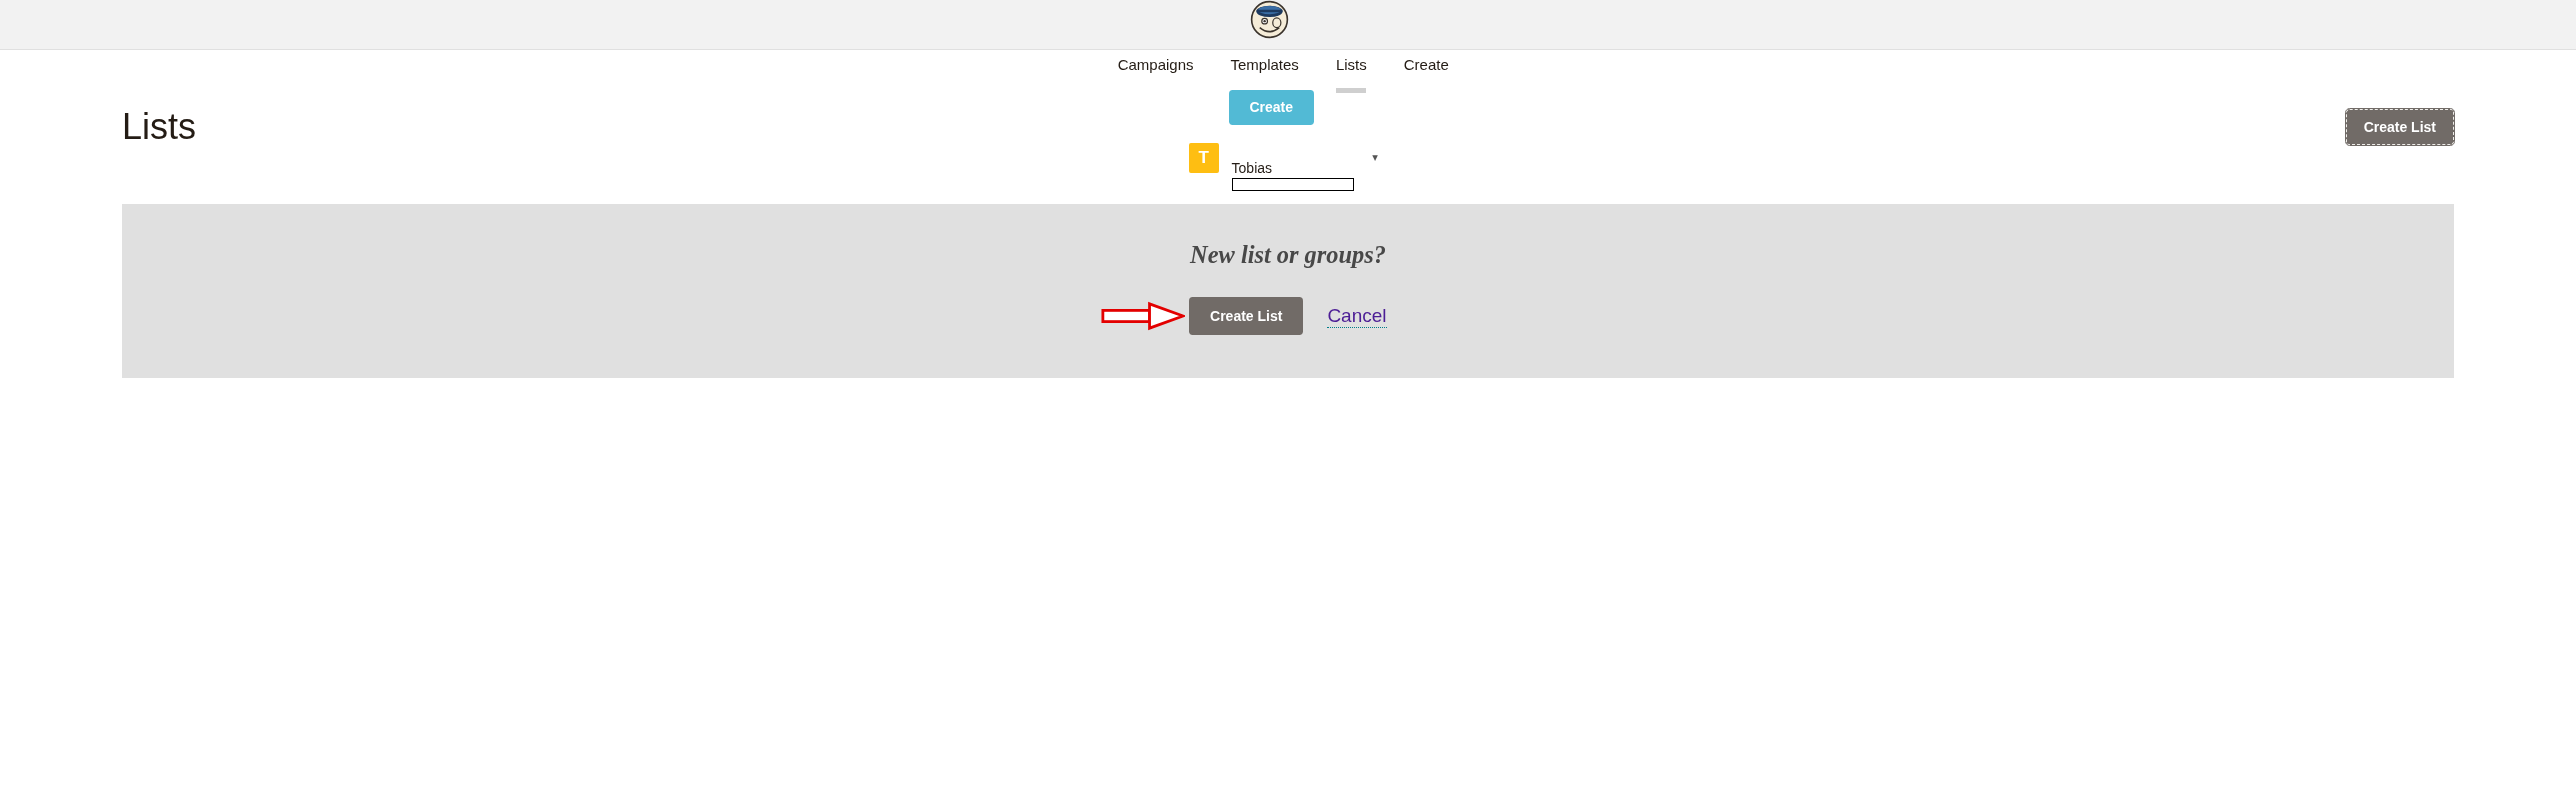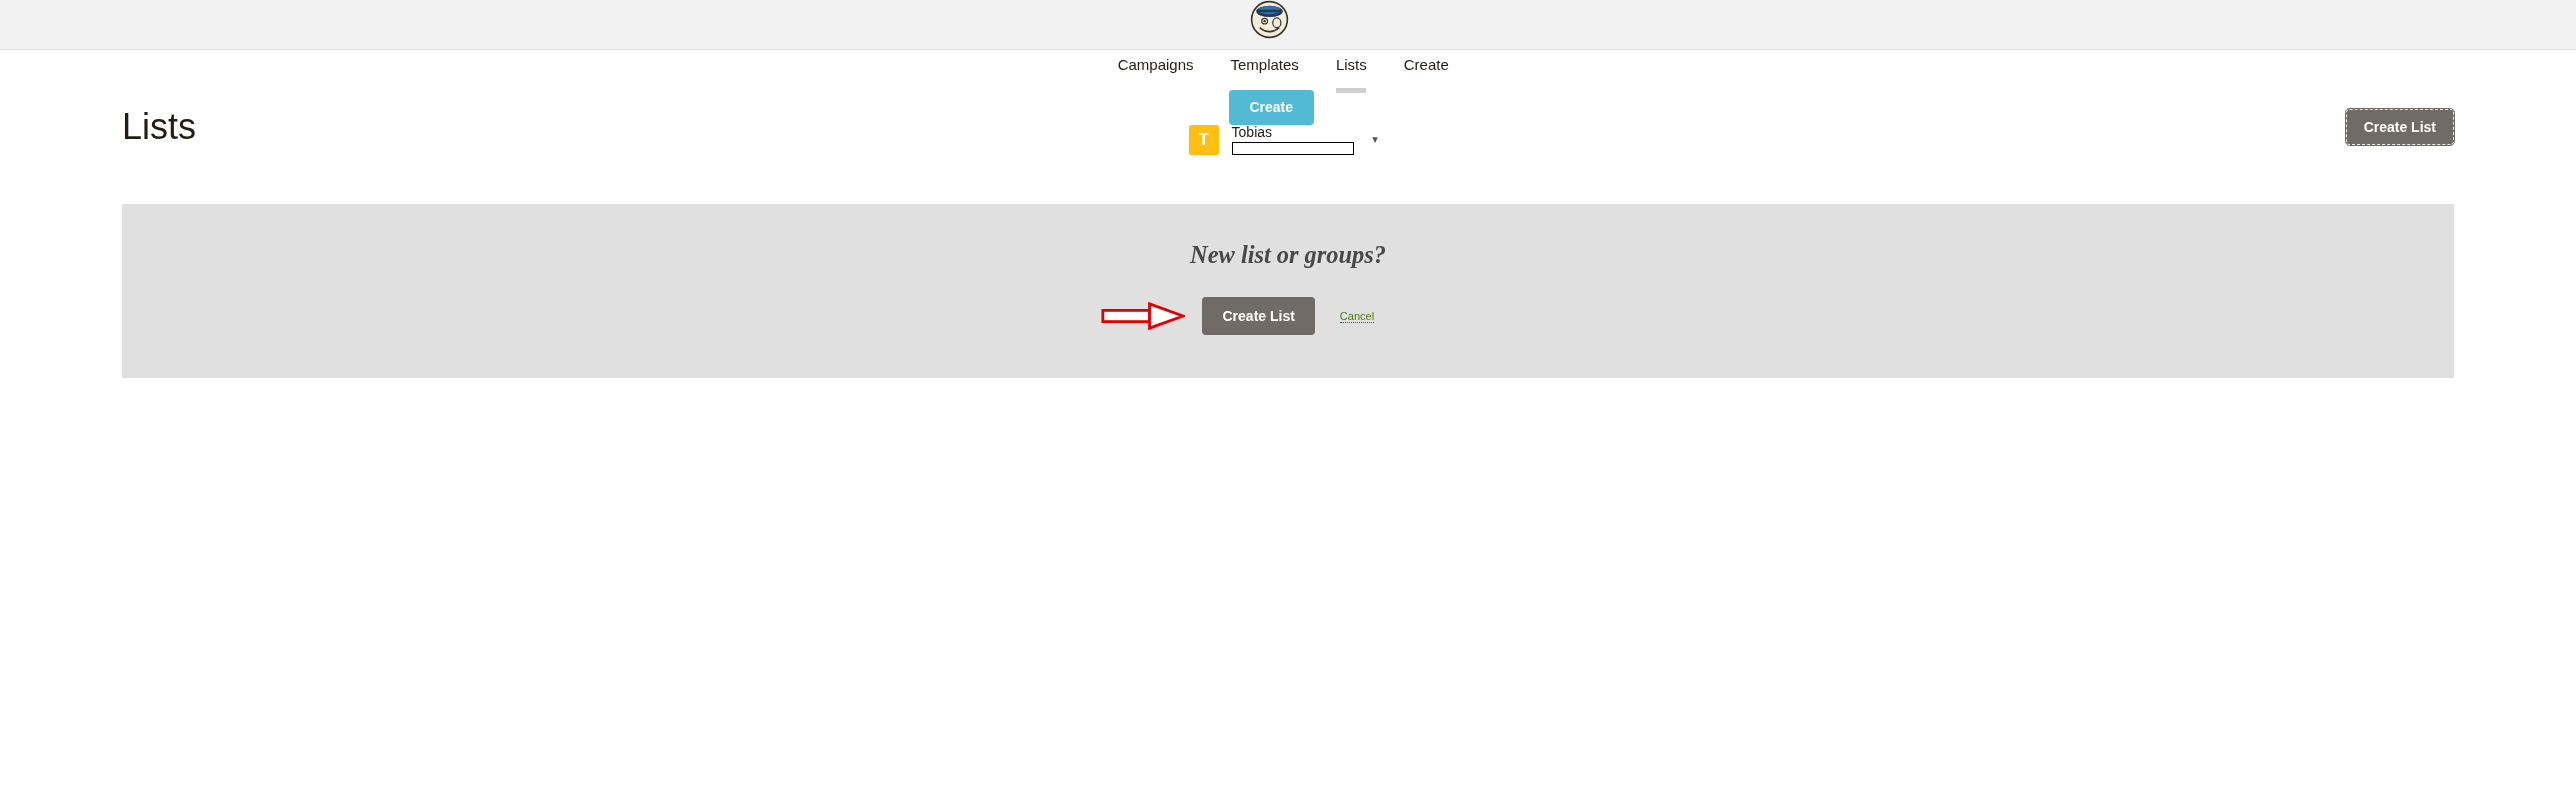--- a/index.html
+++ b/index.html
@@ -82,7 +82,7 @@
     flex-direction: column;
     line-height: 1.1;
   }
-  .acct-name { font-size: 14px; color: #241c15; }
+  .acct-name { font-size: 14px; color: #241c15; margin-top: 36px; }
   .acct-sub {
     width: 122px;
     height: 13px;

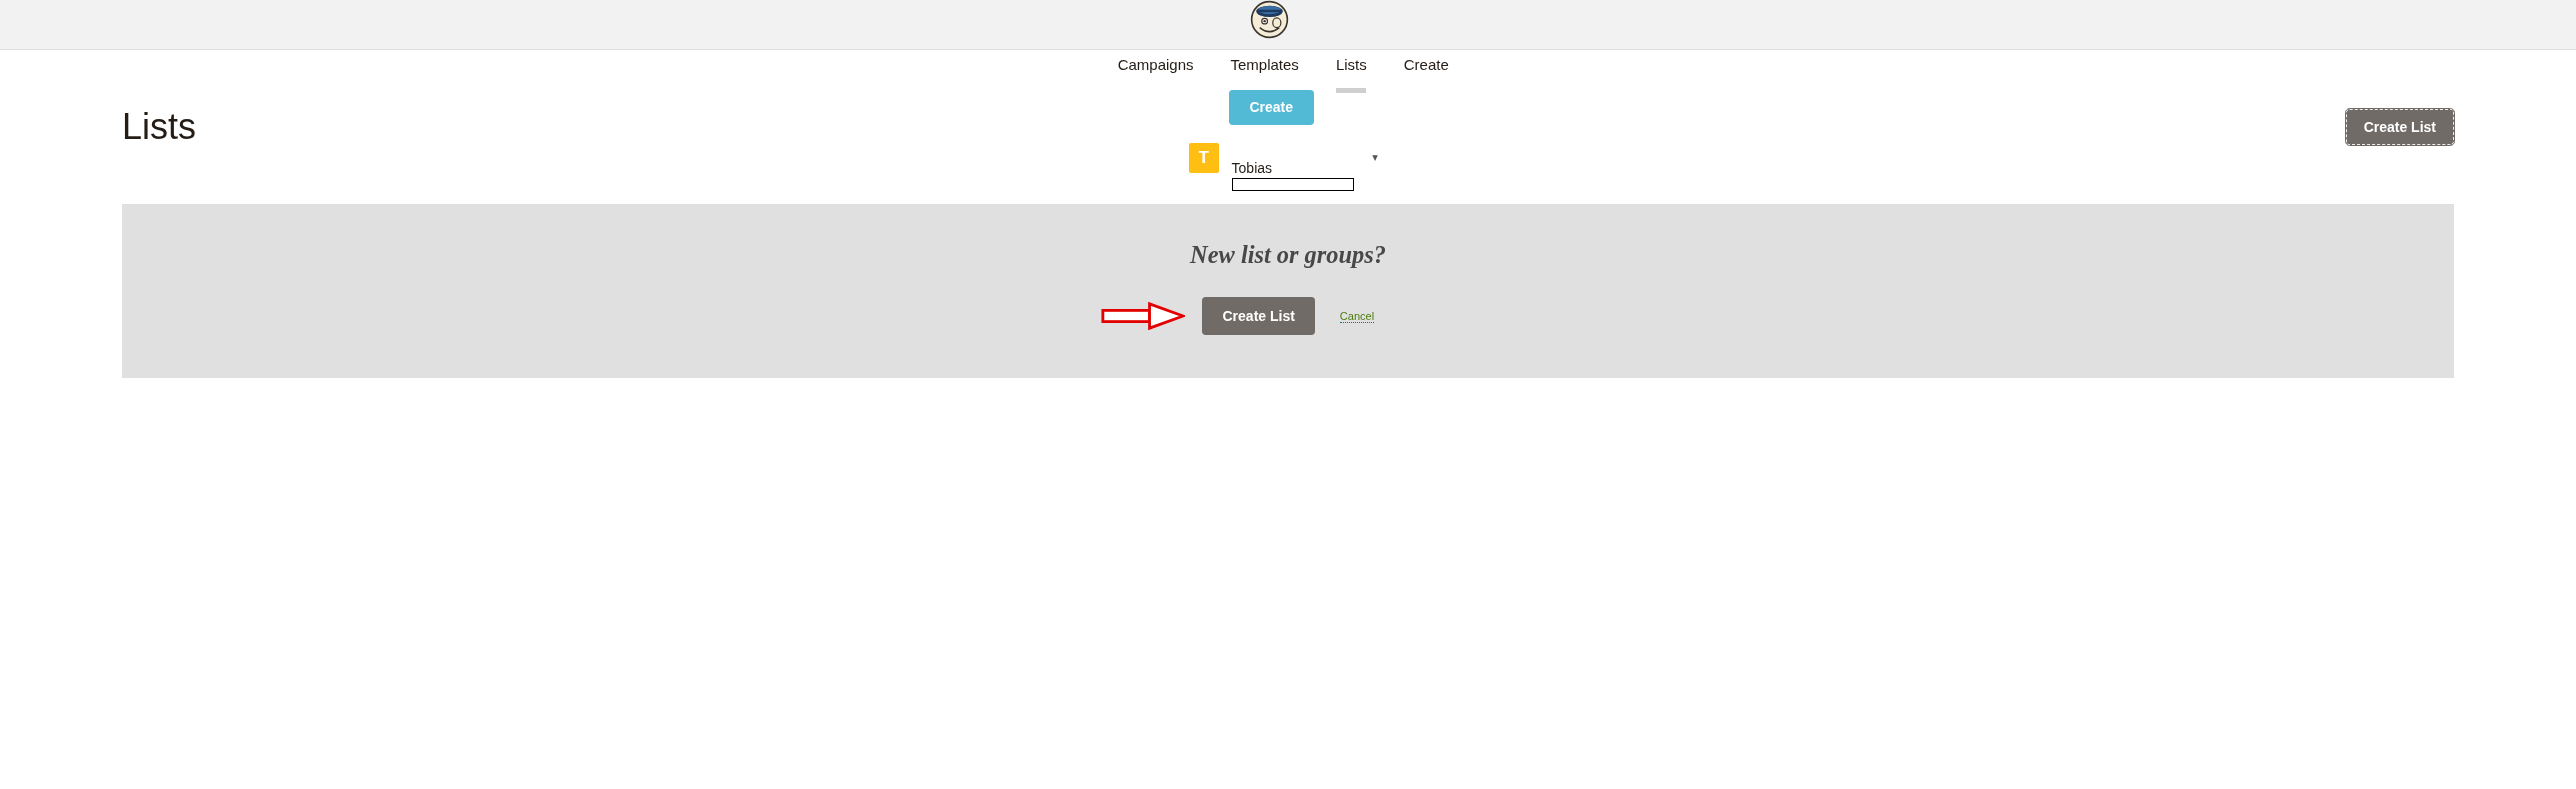--- a/index.html
+++ b/index.html
@@ -173,8 +173,8 @@
     cursor: pointer;
   }
   .link-cancel {
-    color: #4d7c0f;
-    font-size: 11px;
+    color: #4c1d95;
+    font-size: 19px;
     text-decoration: none;
     border-bottom: 0.9px dotted #007c89;
     cursor: pointer;

